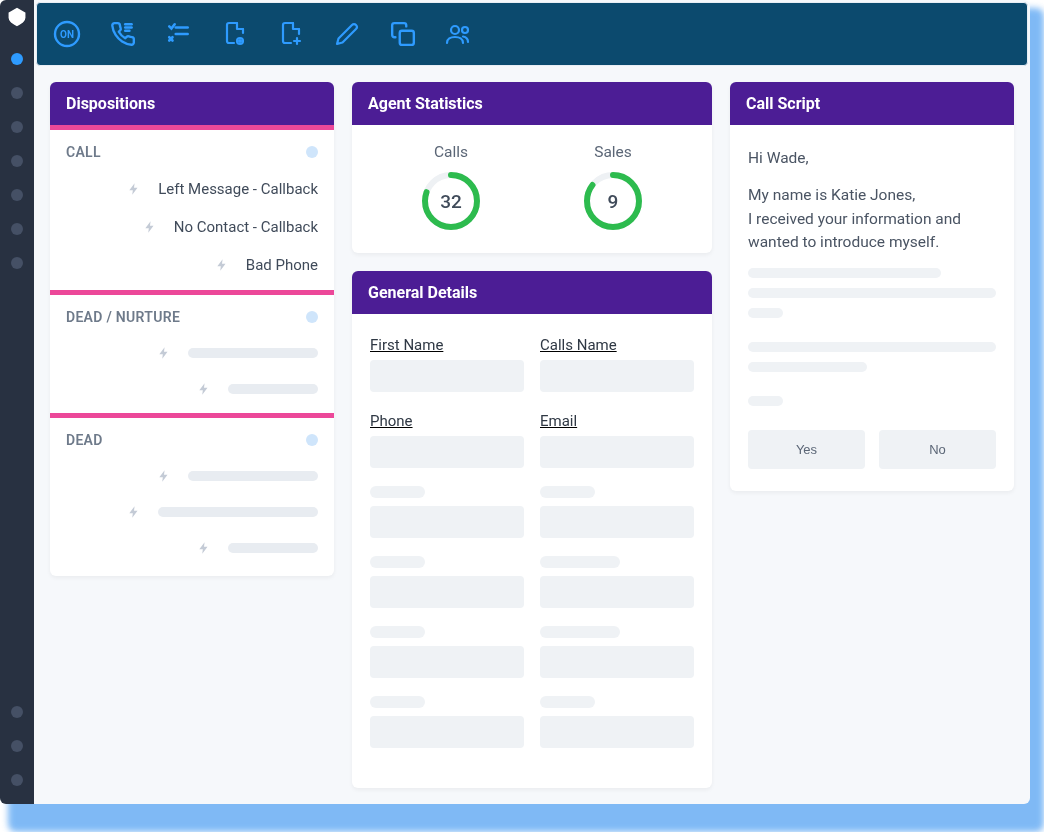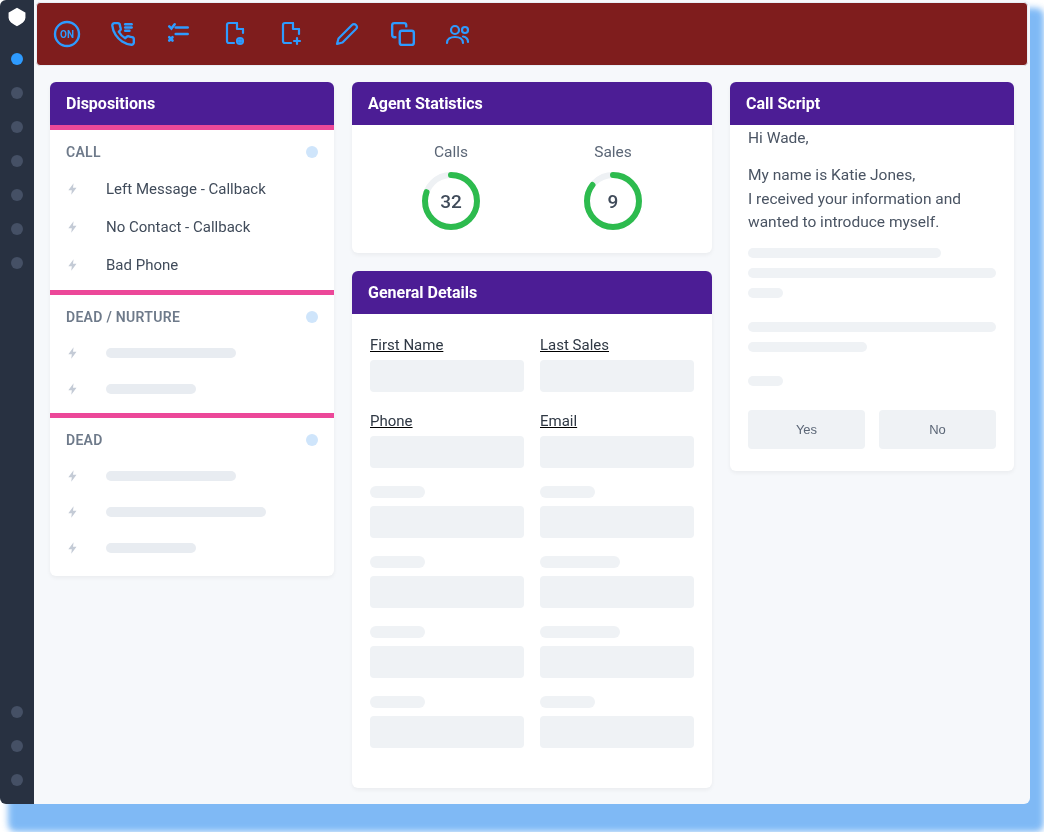--- a/index.html
+++ b/index.html
@@ -63,7 +63,7 @@
   }
   .top-toolbar {
     height: 70px;
-    background: #7f1d1d;
+    background: #0c4a6e;
     border: 1px solid #e8eef5;
     border-radius: 4px;
     margin: 2px 2px 0 2px;

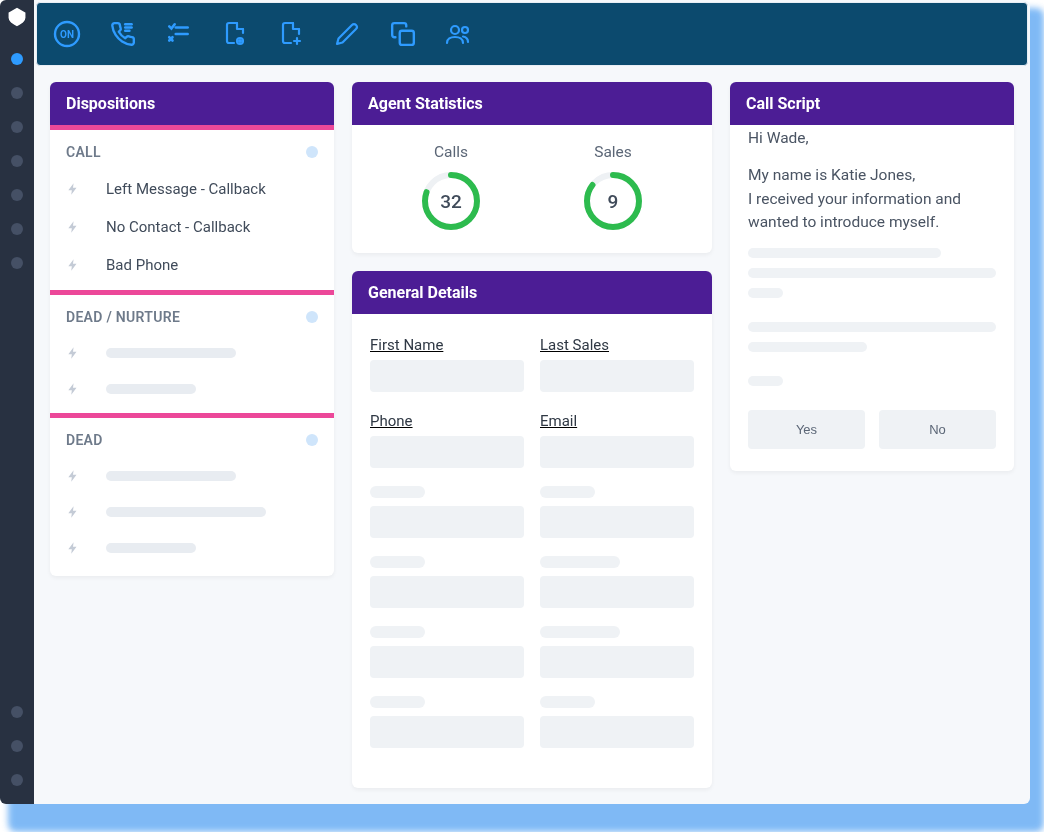--- a/index.html
+++ b/index.html
@@ -160,7 +160,7 @@
   .pb-line-sm { height: 12px; width: 55px; border-radius: 6px; margin-bottom: 8px; margin-top: 4px; }
   .pb-line-md { height: 12px; width: 80px; border-radius: 6px; margin-bottom: 8px; margin-top: 4px; }
 
-  .script-body { padding: 2px 18px 22px 18px; color: #4a5463; font-size: 15.5px; line-height: 1.5; }
+  .script-body { padding: 22px 18px 22px 18px; color: #4a5463; font-size: 15.5px; line-height: 1.5; }
   .script-body p { margin-bottom: 14px; }
   .script-ph { background: #eff2f5; border-radius: 5px; height: 10px; margin-bottom: 10px; }
   .script-ph.w-full { width: 100%; }

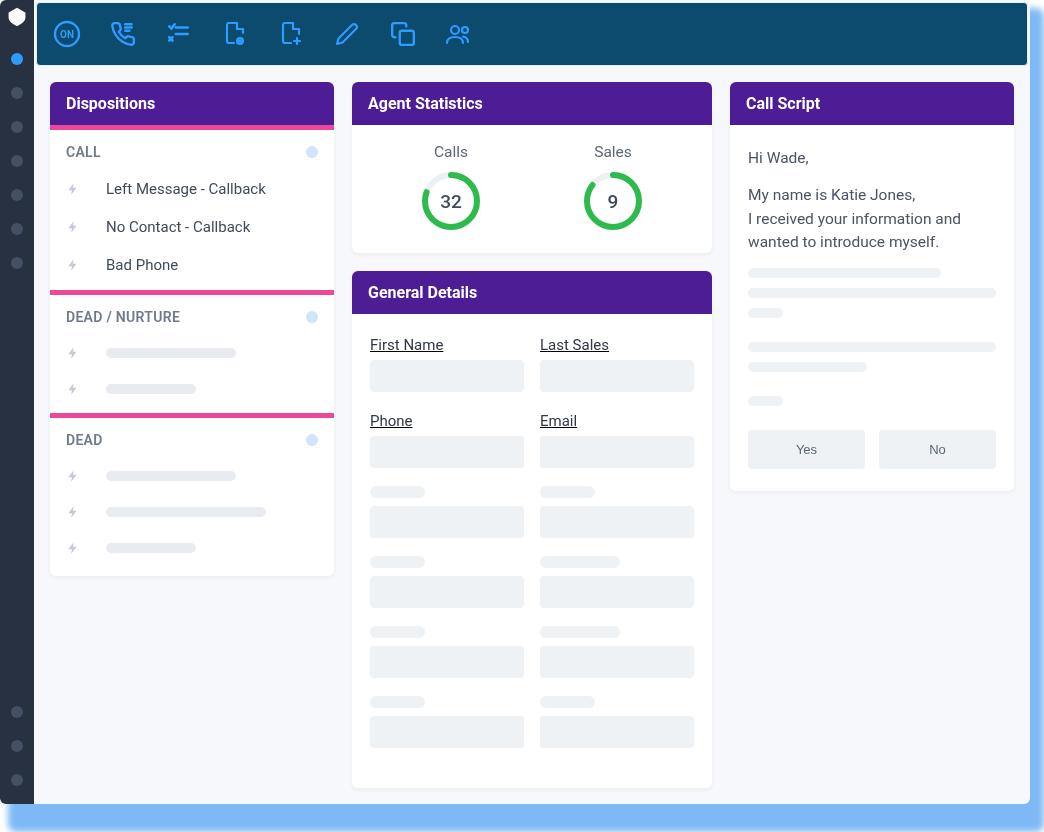--- a/index.html
+++ b/index.html
@@ -125,11 +125,12 @@
   .disp-item {
     display: flex;
     align-items: center;
-    gap: 26px;
+    gap: 17px;
     padding: 10px 16px;
     color: #404b5a;
     font-size: 15px;
     cursor: pointer;
+    justify-content: flex-end;
   }
   .bolt-icon { color: #c4cbd6; width: 14px; height: 16px; flex-shrink: 0; }
   .ph-line { height: 10px; border-radius: 5px; background: #e8ecf1; }

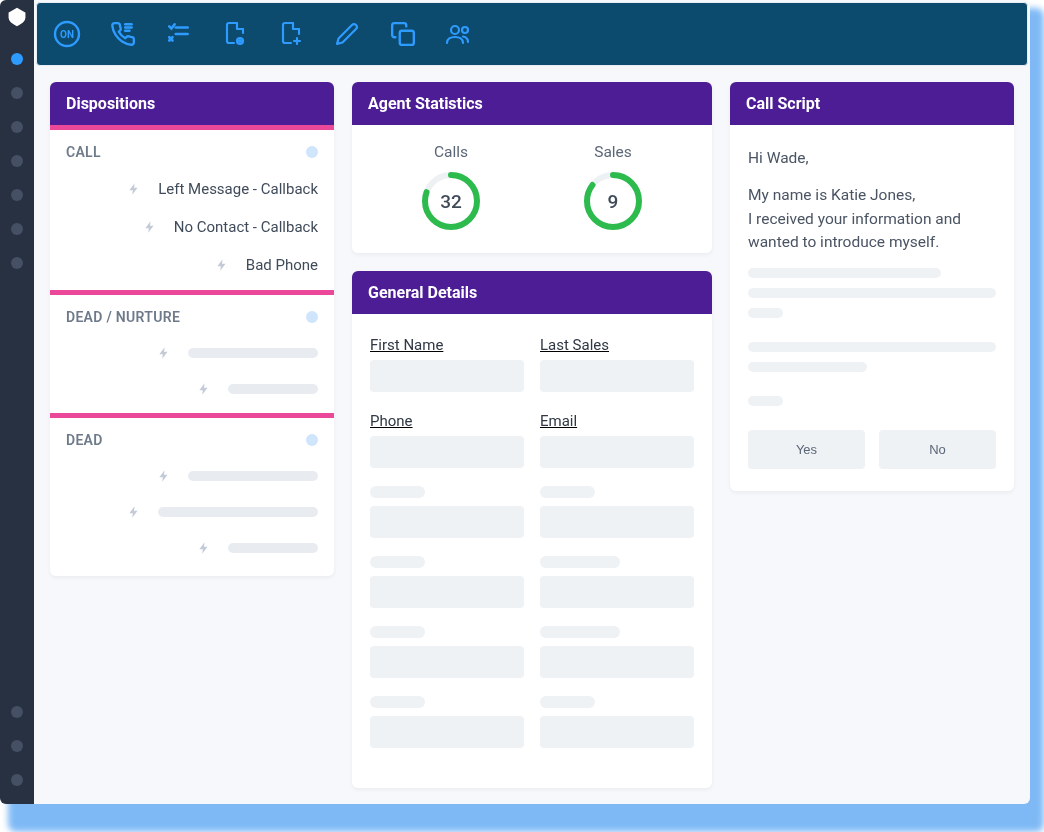--- a/index.html
+++ b/index.html
@@ -367,7 +367,7 @@
                 <div class="placeholder-block pb-input"></div>
               </div>
               <div class="detail-col">
-                <div class="detail-label">Last Sales</div>
+                <div class="detail-label">Calls Name</div>
                 <div class="placeholder-block pb-input"></div>
               </div>
             </div>

